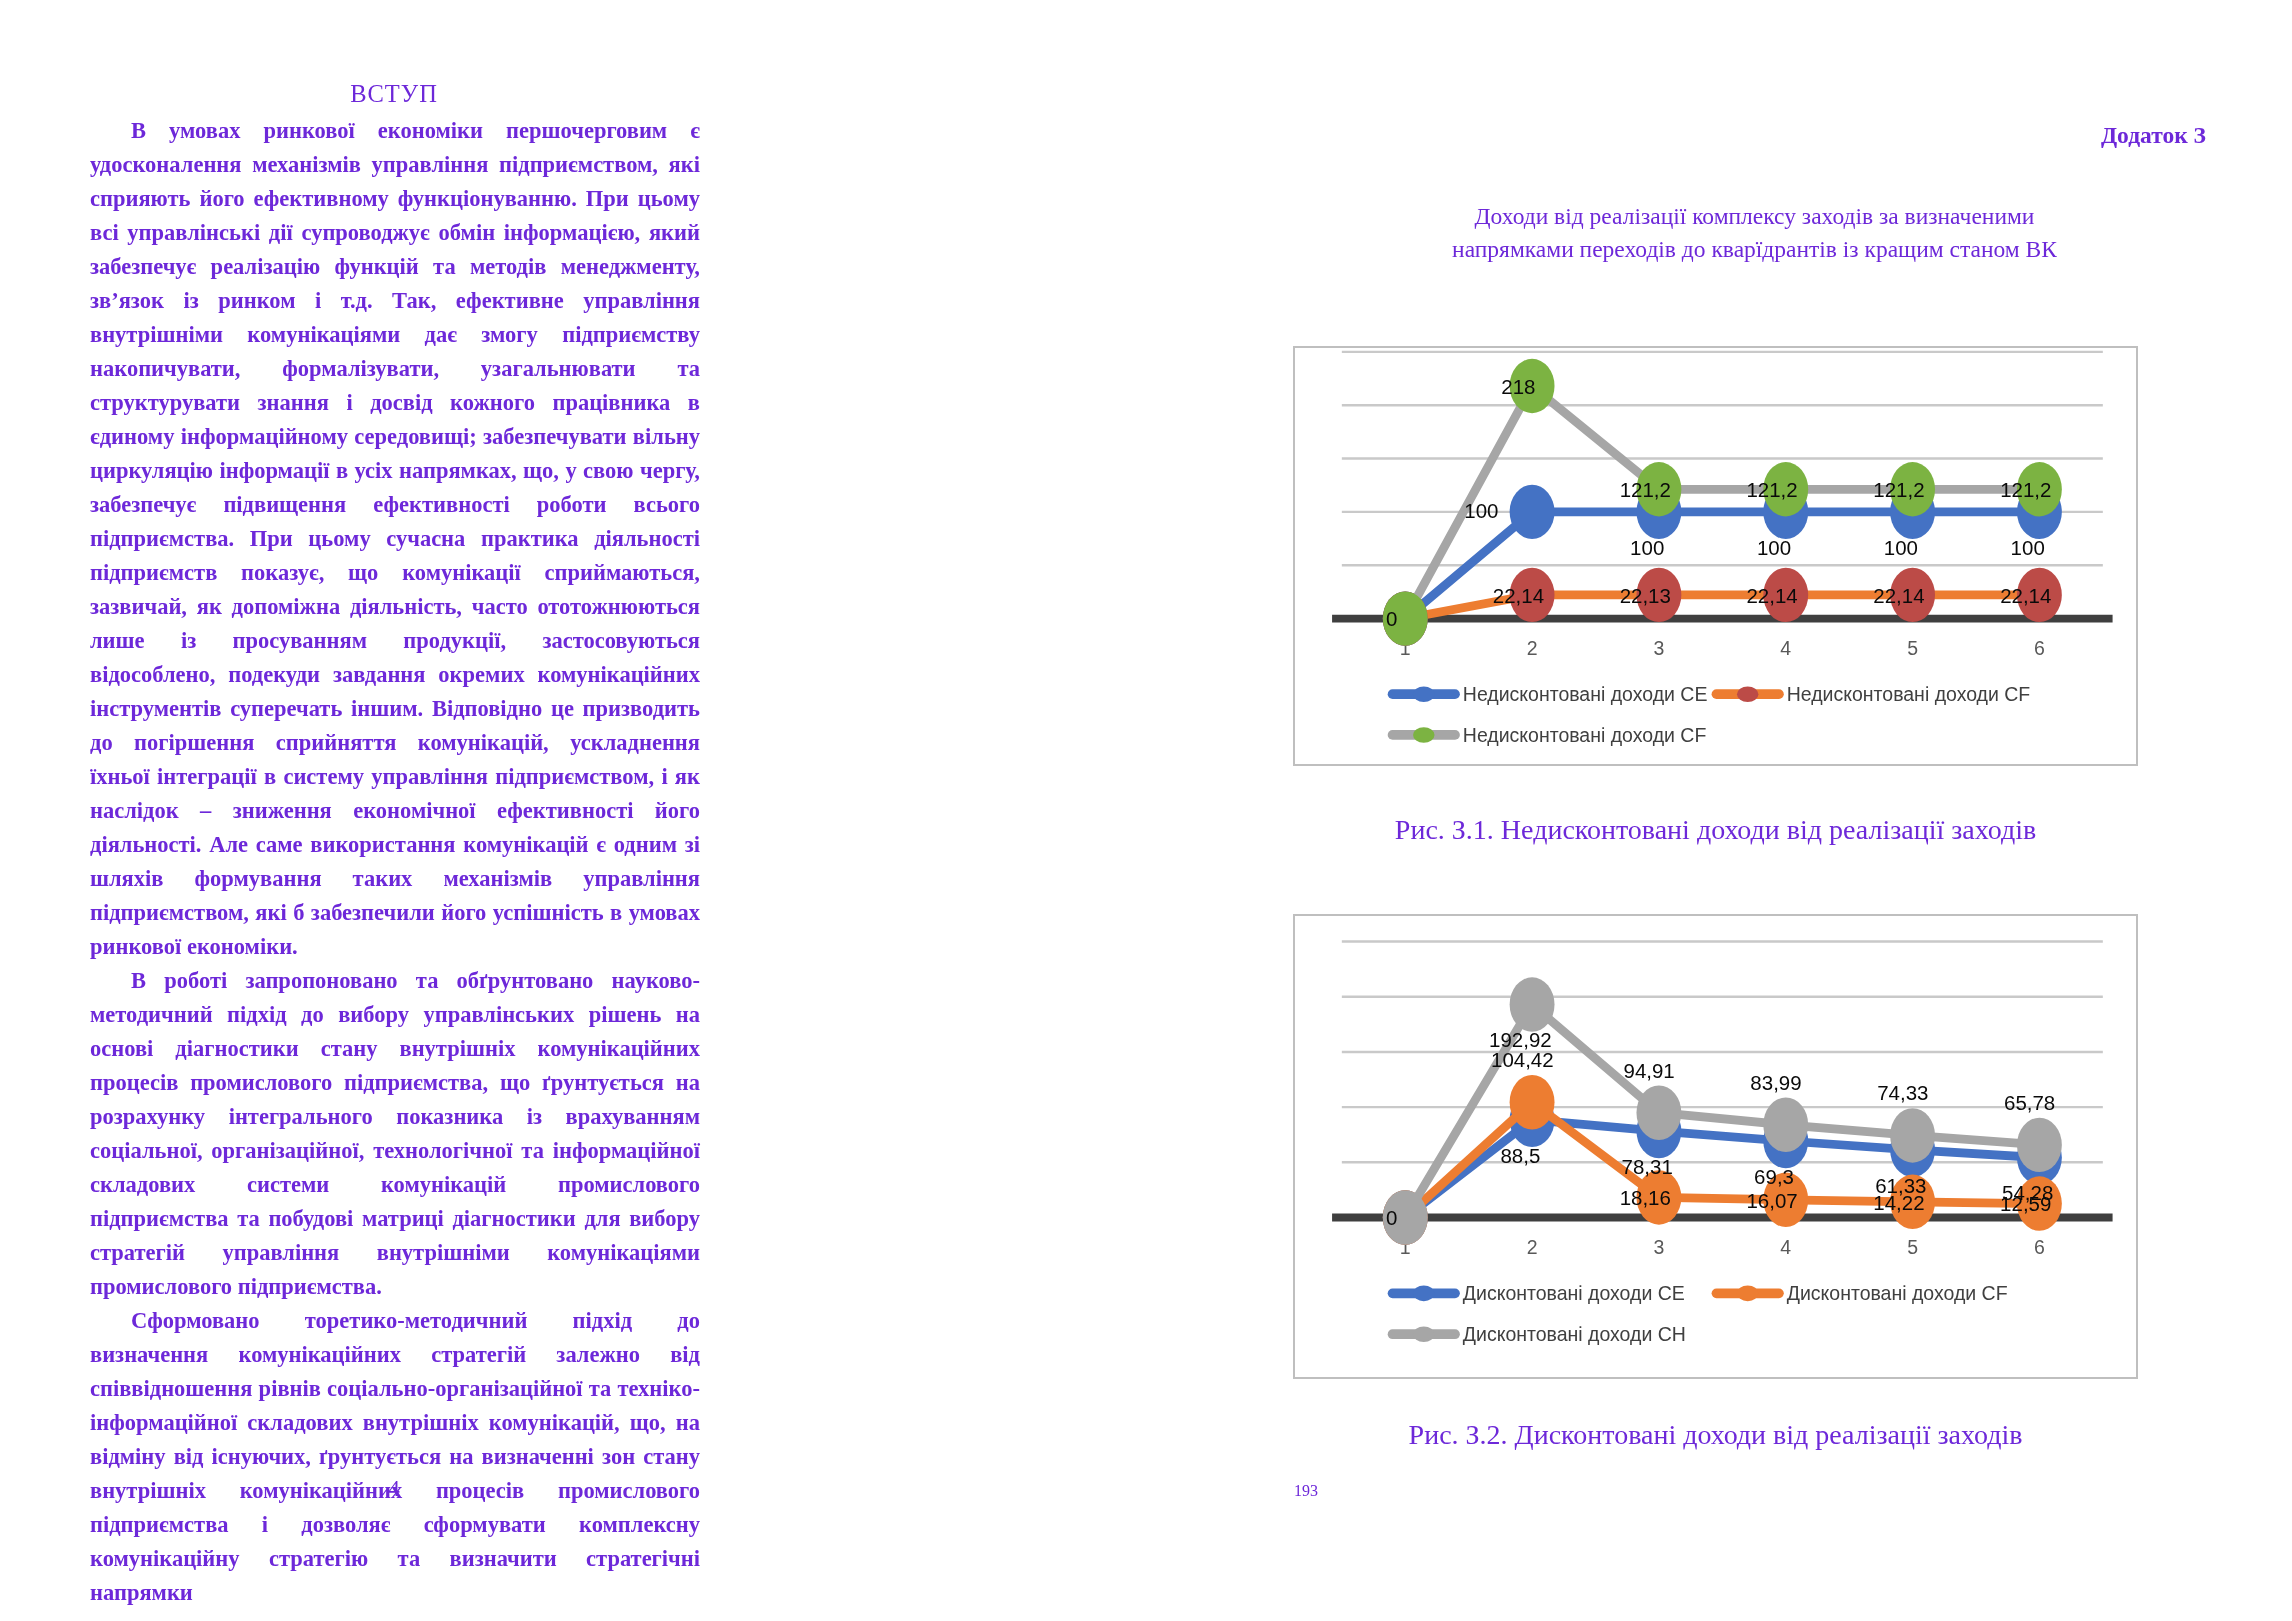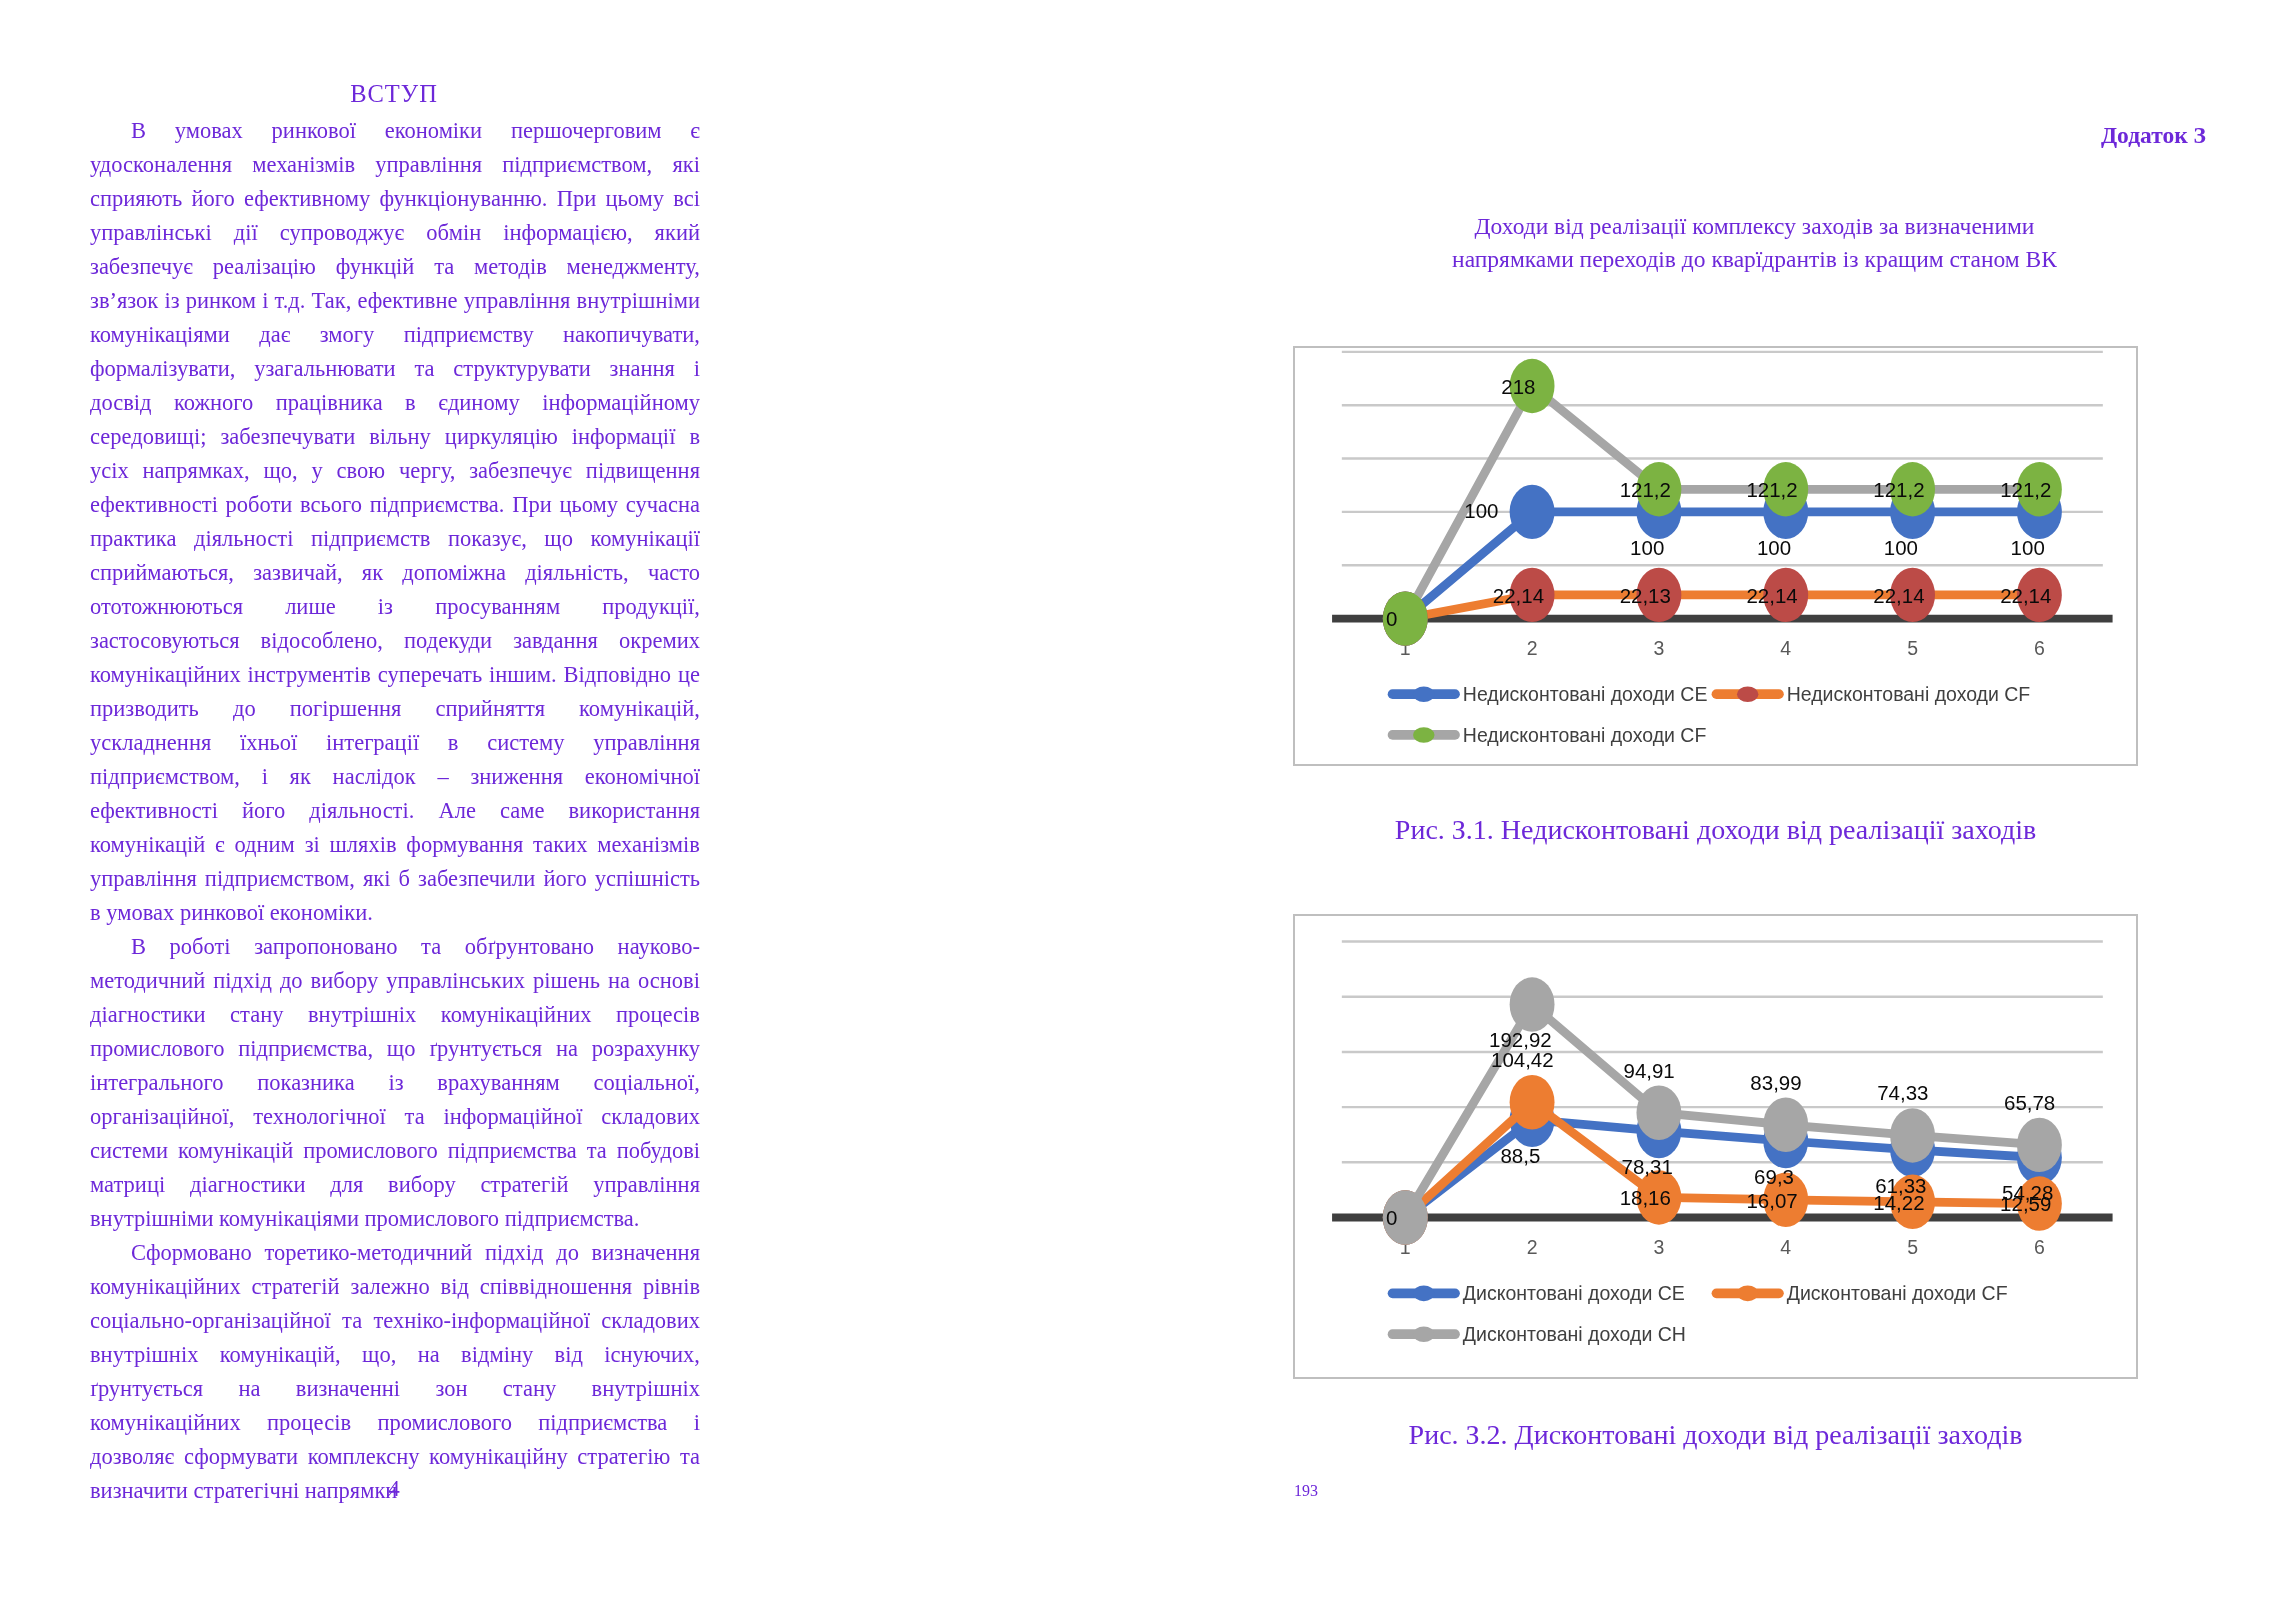--- a/index.html
+++ b/index.html
@@ -10,7 +10,7 @@
         font-size:24.5px;letter-spacing:1px;}
   .intro-body{position:absolute;left:90px;top:114px;width:610px;
         font-size:22.5px;line-height:34px;text-align:justify;}
-  .intro-body p{margin:0;text-indent:41px;}
+  .intro-body p{margin:0;text-indent:41px;font-weight:bold;}
   .pageno-left{position:absolute;left:90px;top:1476px;width:608px;text-align:center;font-size:22.5px;}
   
   .appendix-label{position:absolute;left:1294px;top:122px;width:912px;text-align:right;

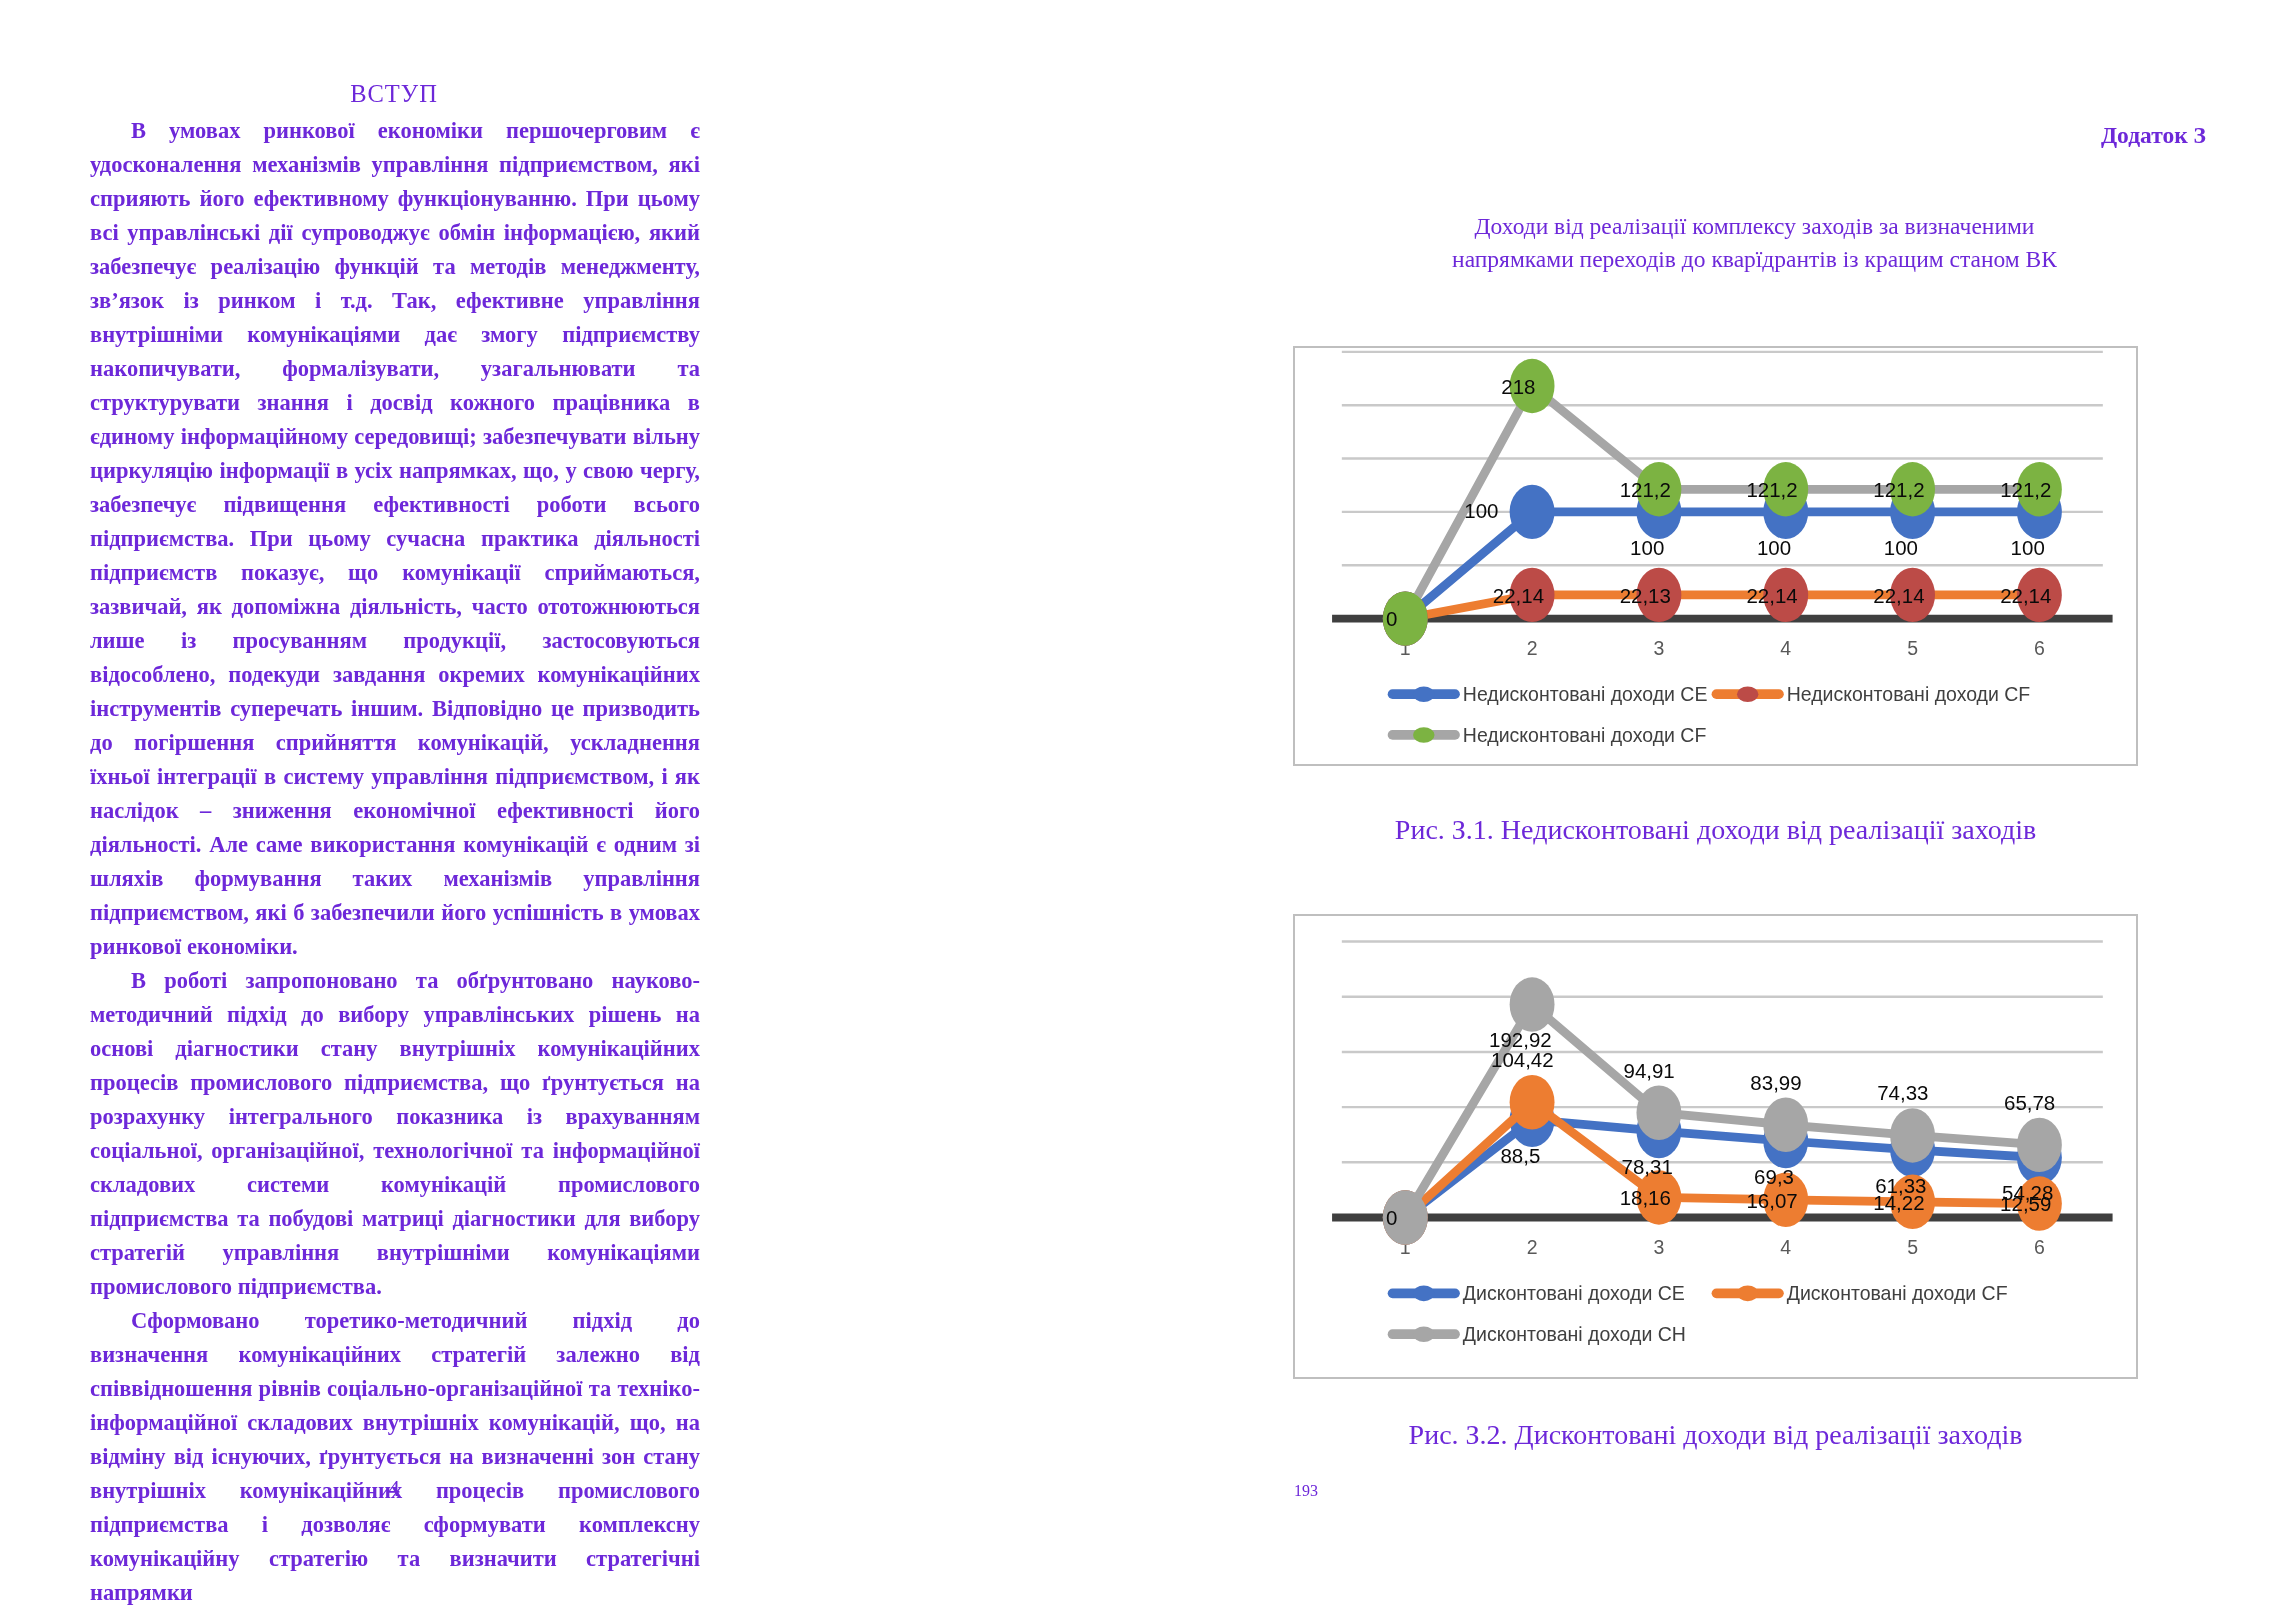--- a/index.html
+++ b/index.html
@@ -15,7 +15,7 @@
   
   .appendix-label{position:absolute;left:1294px;top:122px;width:912px;text-align:right;
         font-size:23.5px;font-weight:bold;padding-right:5.9px;}
-  .chart-title{position:absolute;left:1323px;top:210px;width:863px;text-align:center;
+  .chart-title{position:absolute;left:1323px;top:200px;width:863px;text-align:center;
         font-size:23.5px;line-height:33px;}
   .chart-box{position:absolute;left:1293px;width:845px;background:#fff;border:2px solid #bfbfbf;box-sizing:border-box;}
   #chart-box-0{top:346px;height:420px;}

